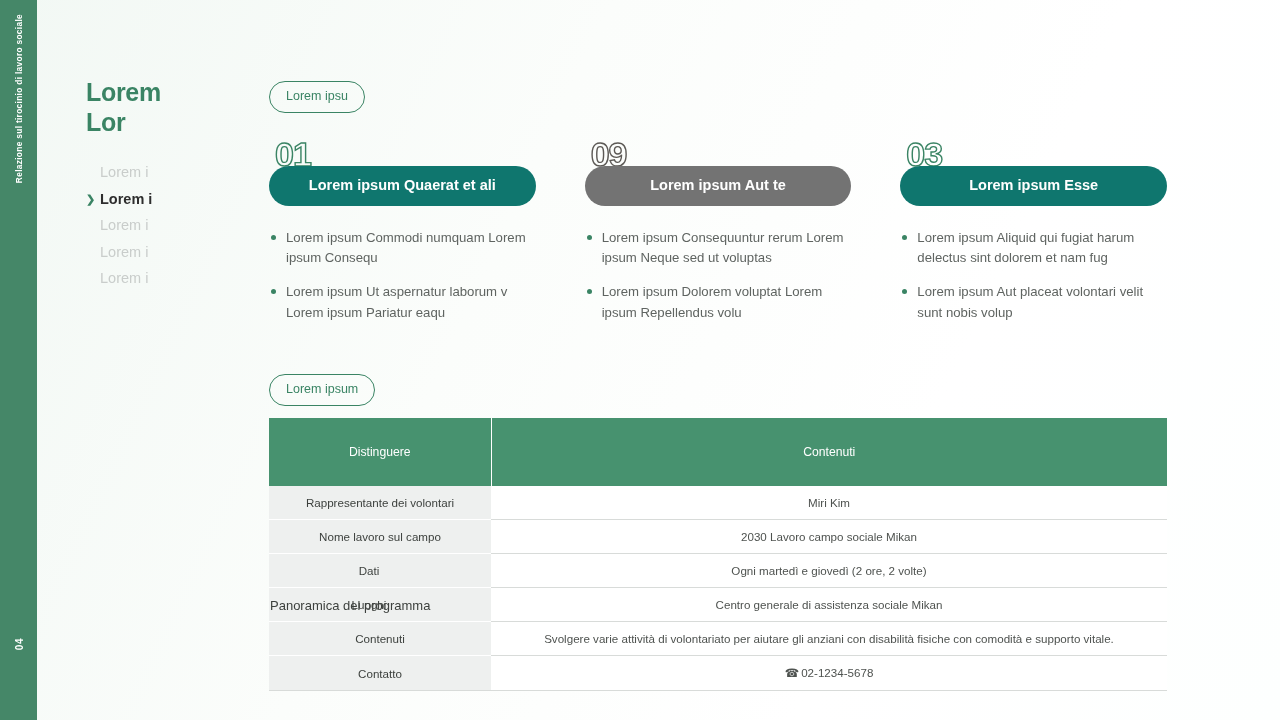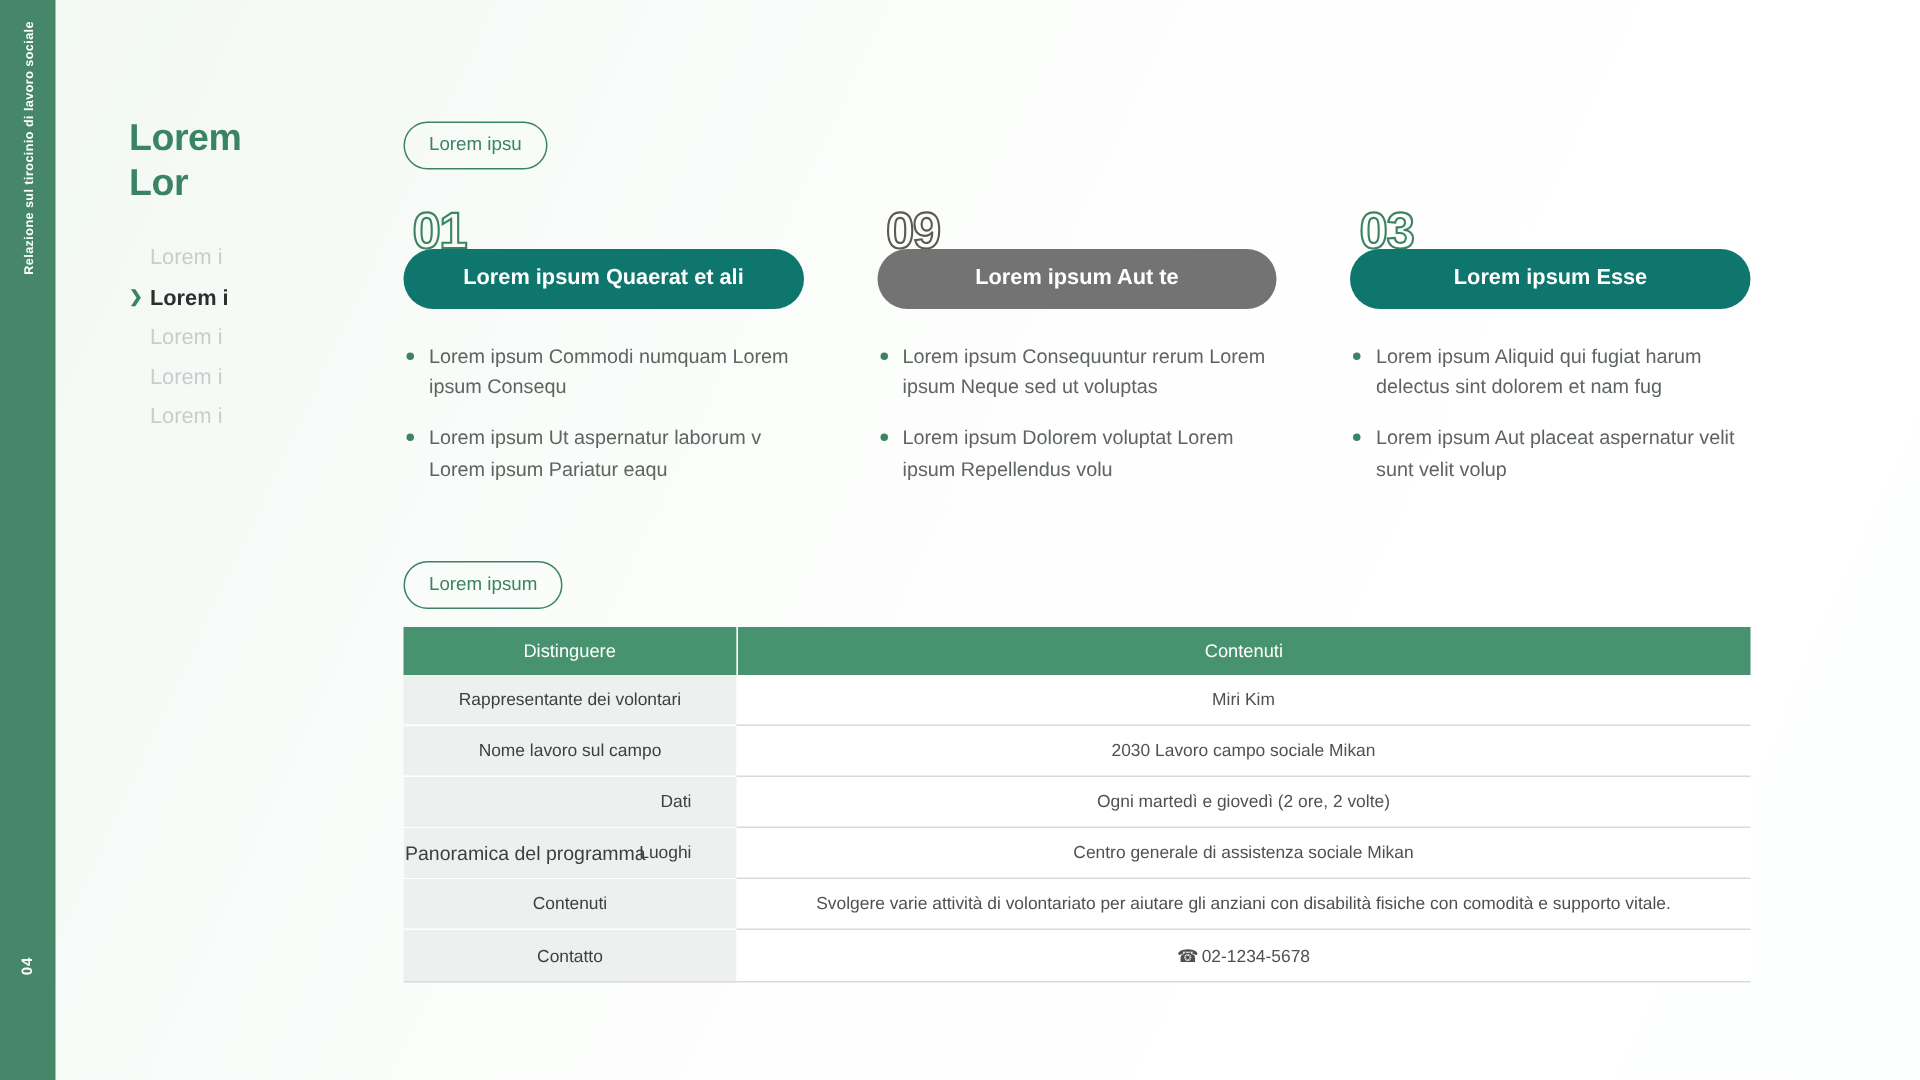--- a/index.html
+++ b/index.html
@@ -275,7 +275,7 @@
     <div class="col-pill">Lorem ipsum Esse</div>
     <ul class="col-list">
       <li>Lorem ipsum Aliquid qui fugiat harum delectus sint dolorem et nam fug</li>
-      <li>Lorem ipsum Aut placeat aspernatur velit sunt velit volup</li>
+      <li>Lorem ipsum Aut placeat volontari velit sunt nobis volup</li>
     </ul>
   </div>
 

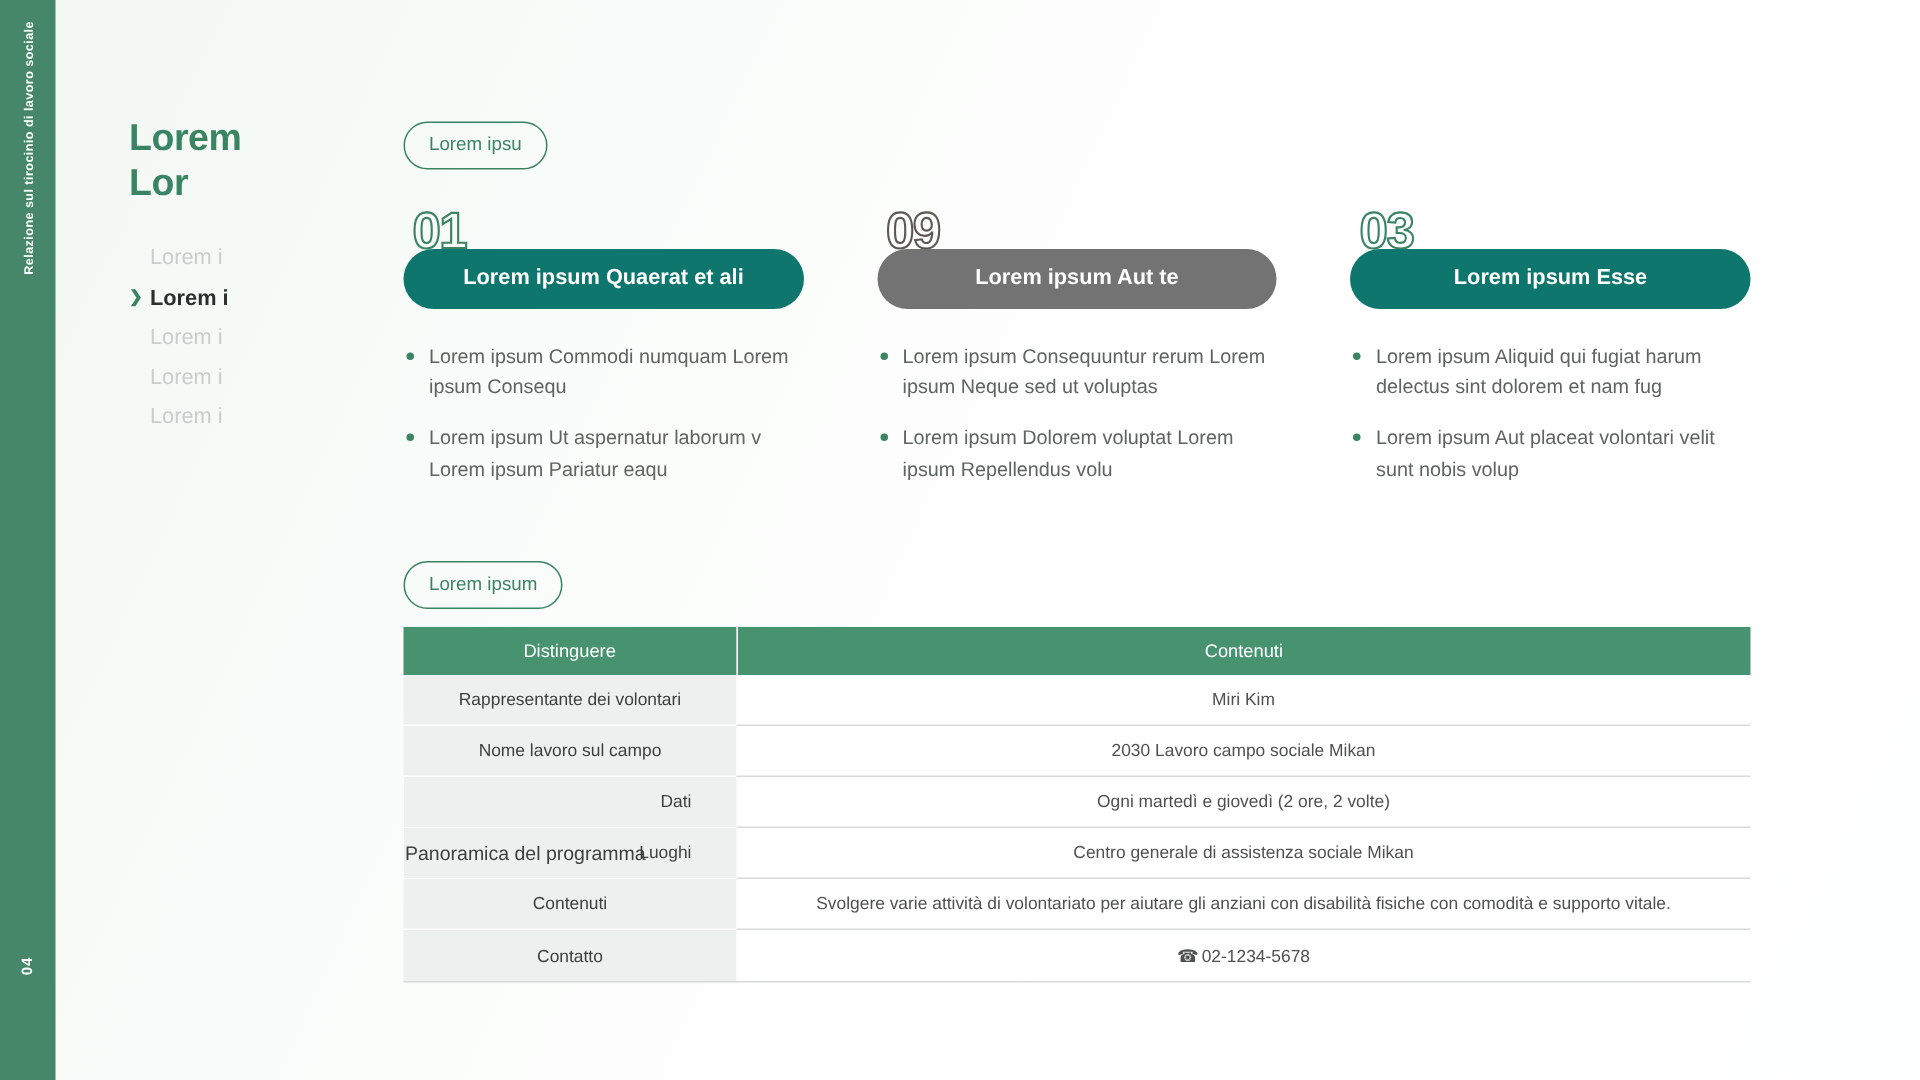--- a/index.html
+++ b/index.html
@@ -181,7 +181,7 @@
     font-size: 12.2px;
     font-weight: normal;
     text-align: center;
-    padding: 9px 6px;
+    padding: 27px 6px;
     border-right: 1.5px solid #ffffff;
   }
   .tbl th:last-child { border-right: none; }

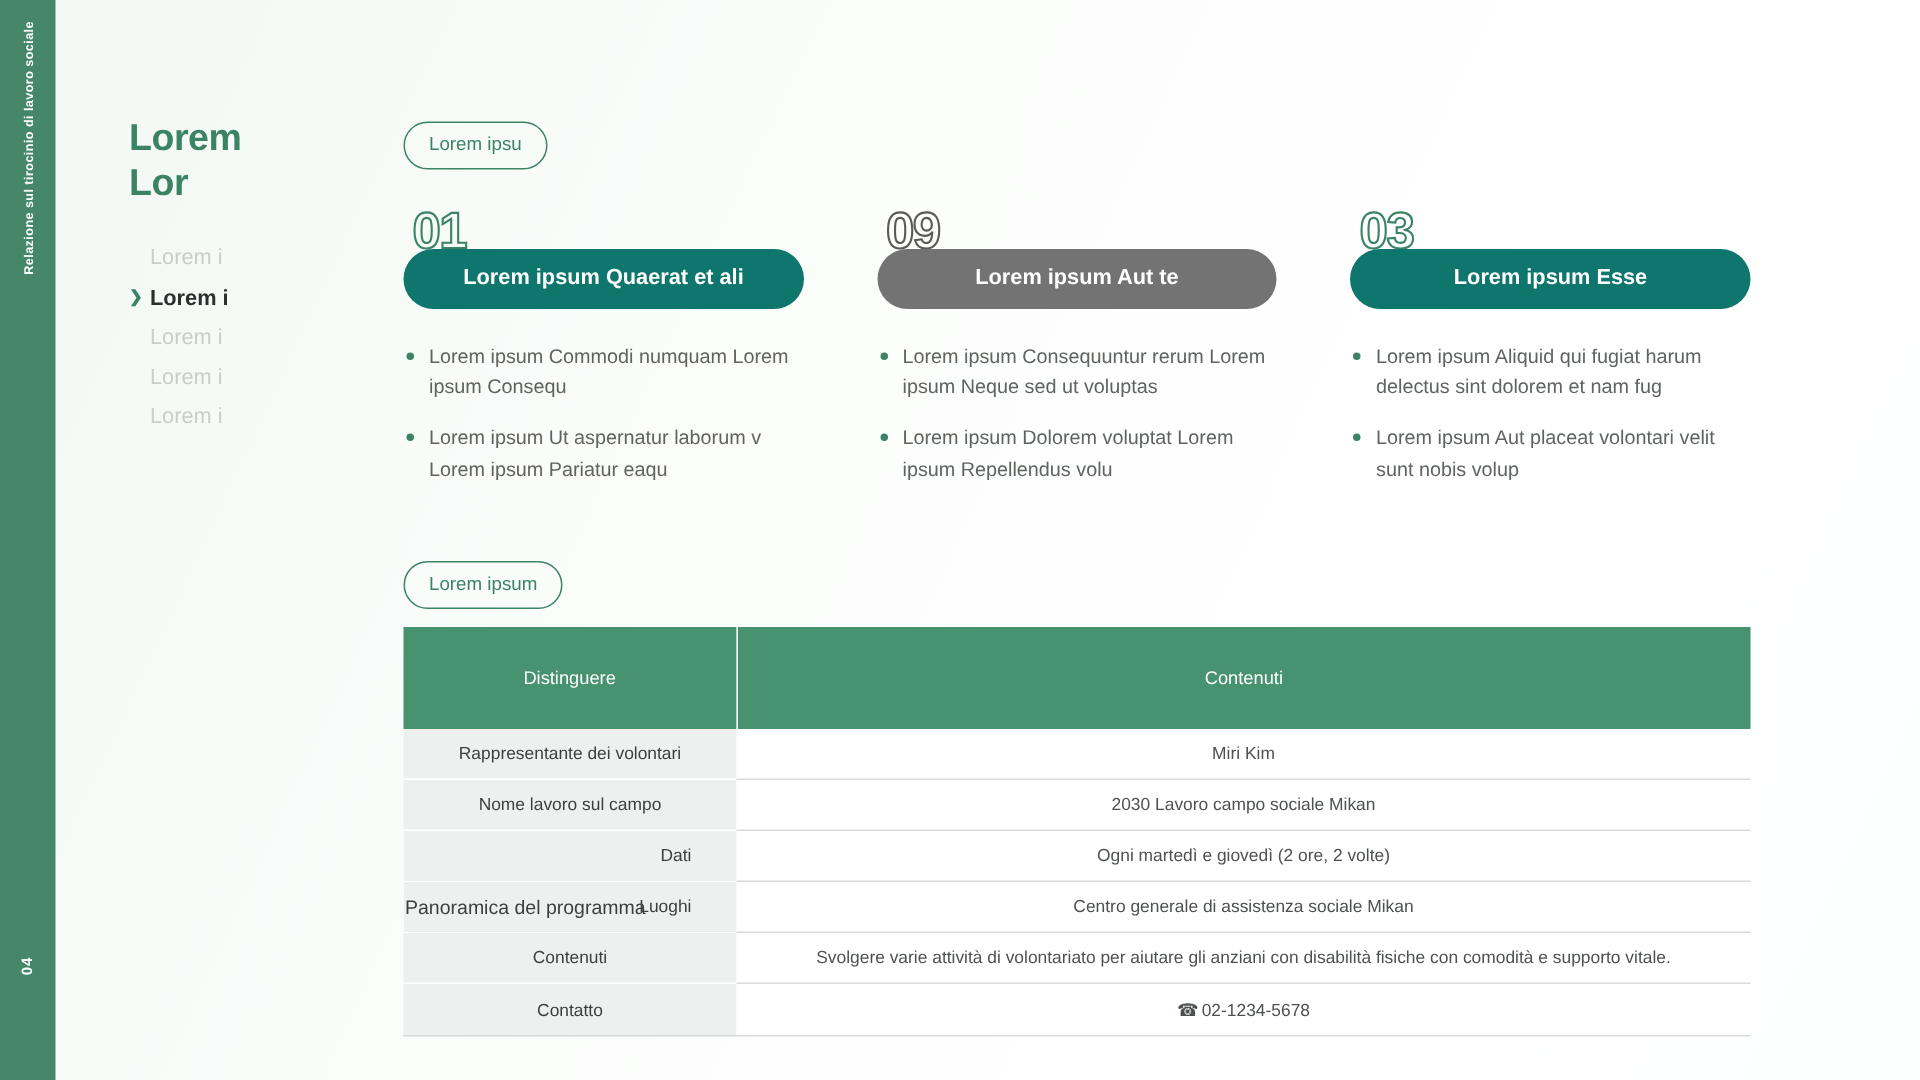--- a/index.html
+++ b/index.html
@@ -202,7 +202,7 @@
   .tbl tr:last-child td { border-bottom: 1px solid #d8dbd9; }
 
   .key-split { position: relative; }
-  .key-split .sub { display: block; text-align: right; padding-right: 22px; }
+  .key-split .sub { display: block; padding-right: 22px; }
   .span-label {
     position: absolute;
     left: 1px;

